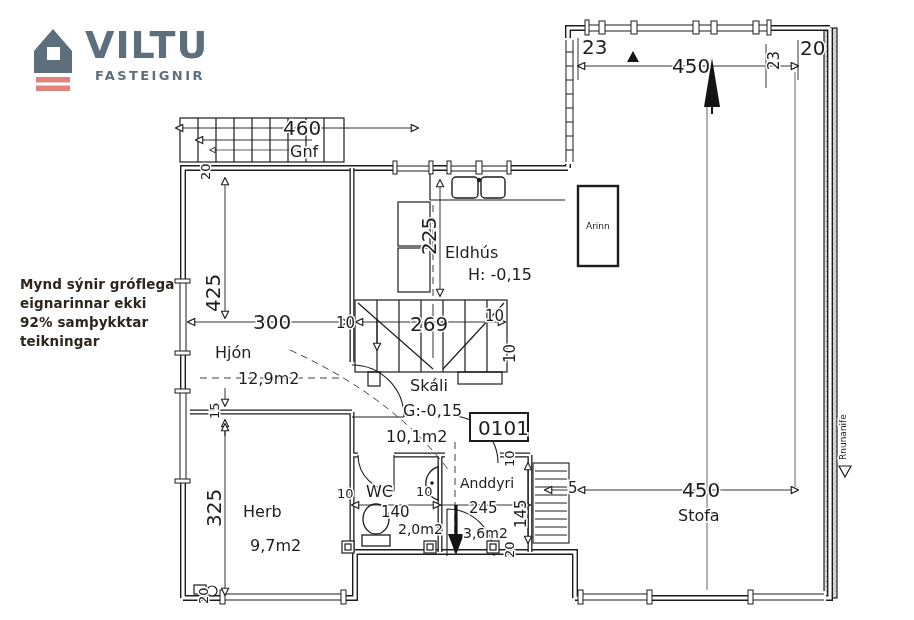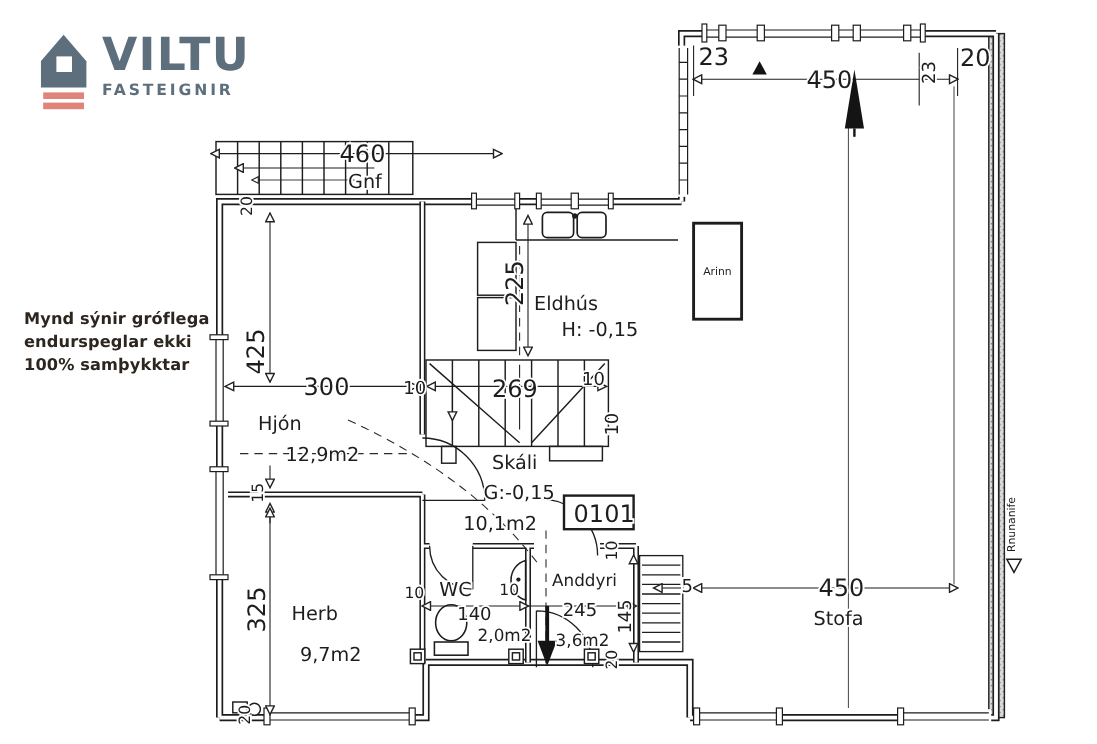--- a/index.html
+++ b/index.html
@@ -7,7 +7,7 @@
           font-family:"DejaVu Sans","Liberation Sans",sans-serif;}
   .logo{position:absolute;left:34px;top:27px;display:flex;gap:9px;align-items:flex-start}
   .logo-text .brand{font-size:38px;font-weight:bold;color:#5d6e7d;letter-spacing:1px;line-height:0.95}
-  .logo-text .tagline{font-size:13px;font-weight:bold;color:#5d6e7d;letter-spacing:2.4px;margin-top:5px;margin-left:0}
+  .logo-text .tagline{font-size:13px;font-weight:bold;color:#5d6e7d;letter-spacing:2.4px;margin-top:5px;margin-left:10px}
   .disclaimer{position:absolute;left:20px;top:257px;width:165px;font-size:13.5px;font-weight:bold;
               color:#2c261f;line-height:19px;letter-spacing:.1px}
   svg.plan{position:absolute;left:0;top:0}

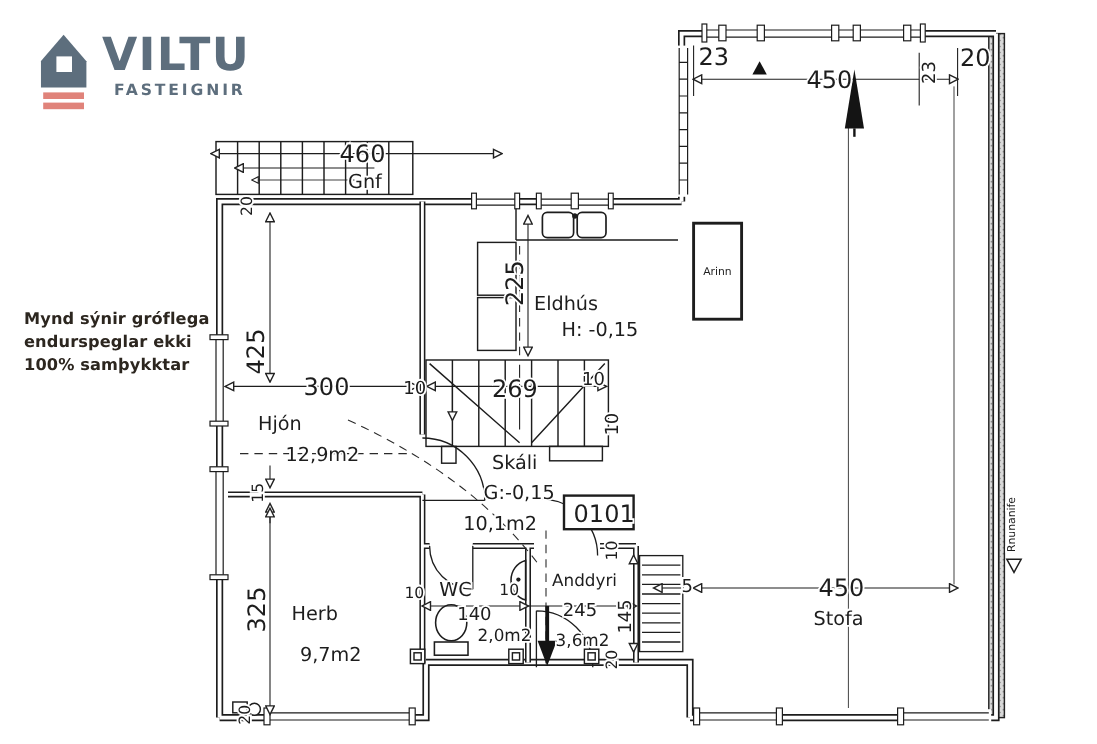--- a/index.html
+++ b/index.html
@@ -8,7 +8,7 @@
   .logo{position:absolute;left:34px;top:27px;display:flex;gap:9px;align-items:flex-start}
   .logo-text .brand{font-size:38px;font-weight:bold;color:#5d6e7d;letter-spacing:1px;line-height:0.95}
   .logo-text .tagline{font-size:13px;font-weight:bold;color:#5d6e7d;letter-spacing:2.4px;margin-top:5px;margin-left:10px}
-  .disclaimer{position:absolute;left:20px;top:257px;width:165px;font-size:13.5px;font-weight:bold;
+  .disclaimer{position:absolute;left:20px;top:275px;width:165px;font-size:13.5px;font-weight:bold;
               color:#2c261f;line-height:19px;letter-spacing:.1px}
   svg.plan{position:absolute;left:0;top:0}
   svg.plan text{fill:#1d1d1d;paint-order:stroke;stroke:#ffffff;stroke-width:3px;}

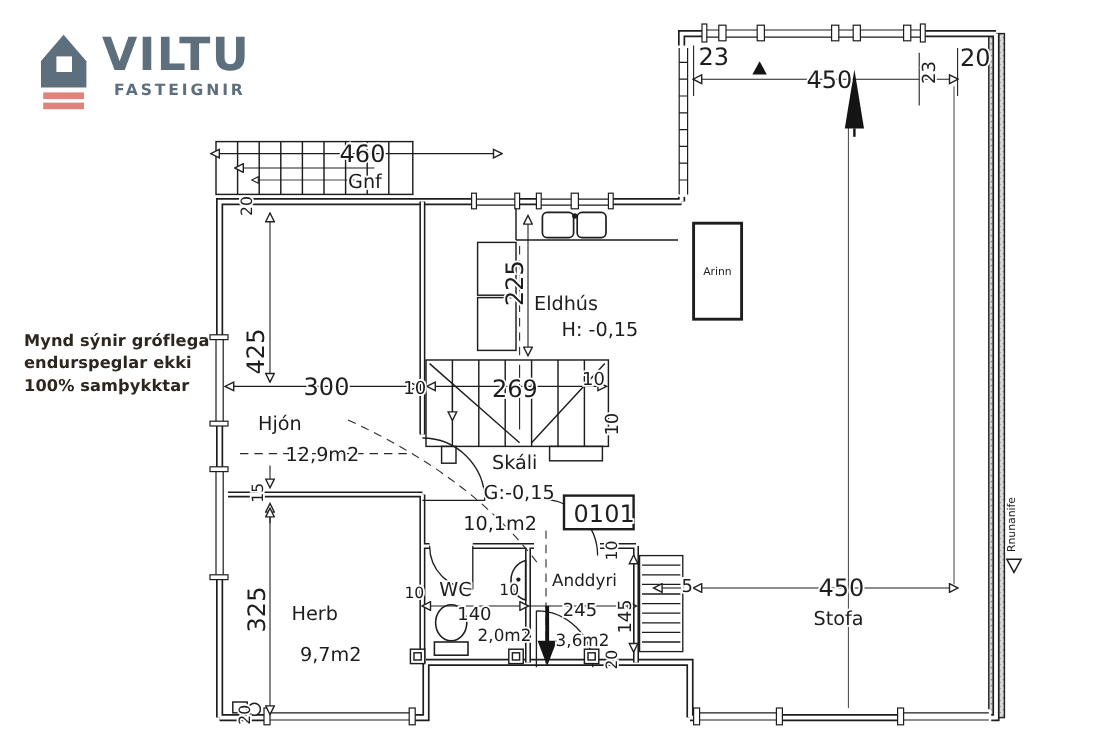--- a/index.html
+++ b/index.html
@@ -39,7 +39,7 @@
 
   <div class="disclaimer">
     <div>Mynd sýnir gróflega</div>
-    <div>endurspeglar ekki</div>
+    <div>eignarinnar ekki</div>
     <div>100% samþykktar</div>
   </div>
 

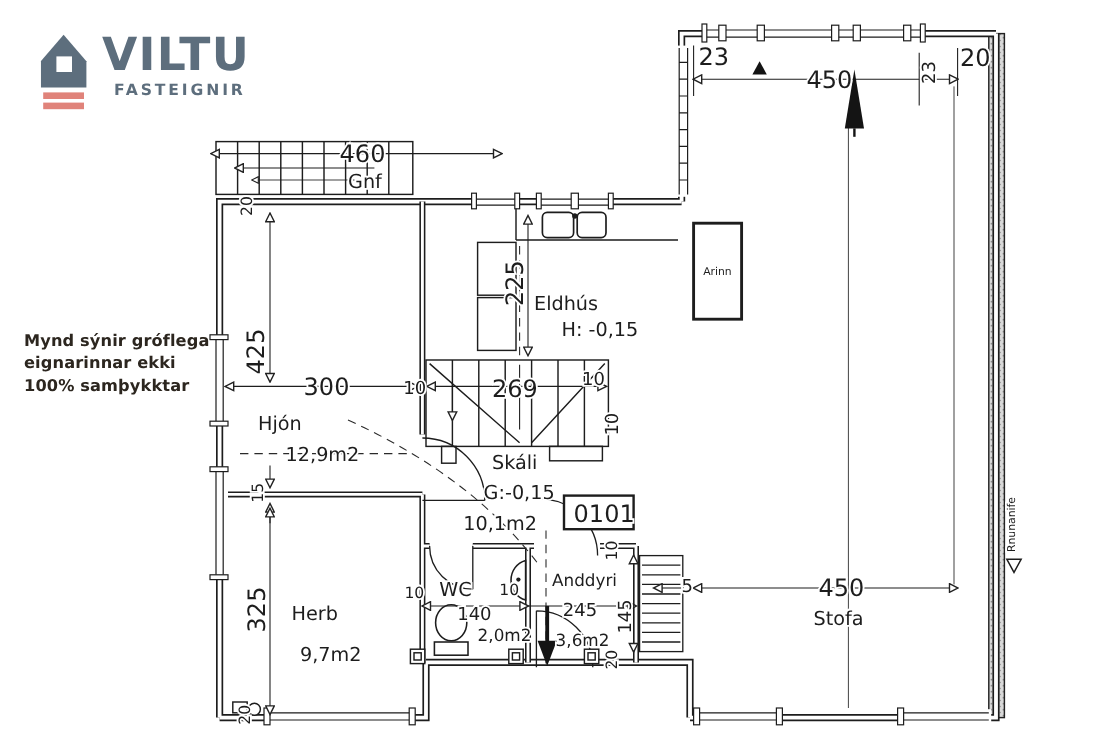--- a/index.html
+++ b/index.html
@@ -40,7 +40,7 @@
   <div class="disclaimer">
     <div>Mynd sýnir gróflega</div>
     <div>eignarinnar ekki</div>
-    <div>100% samþykktar</div>
+    <div>92% samþykktar</div>
   </div>
 
   <svg class="plan" width="914" height="620" viewBox="0 0 914 620">

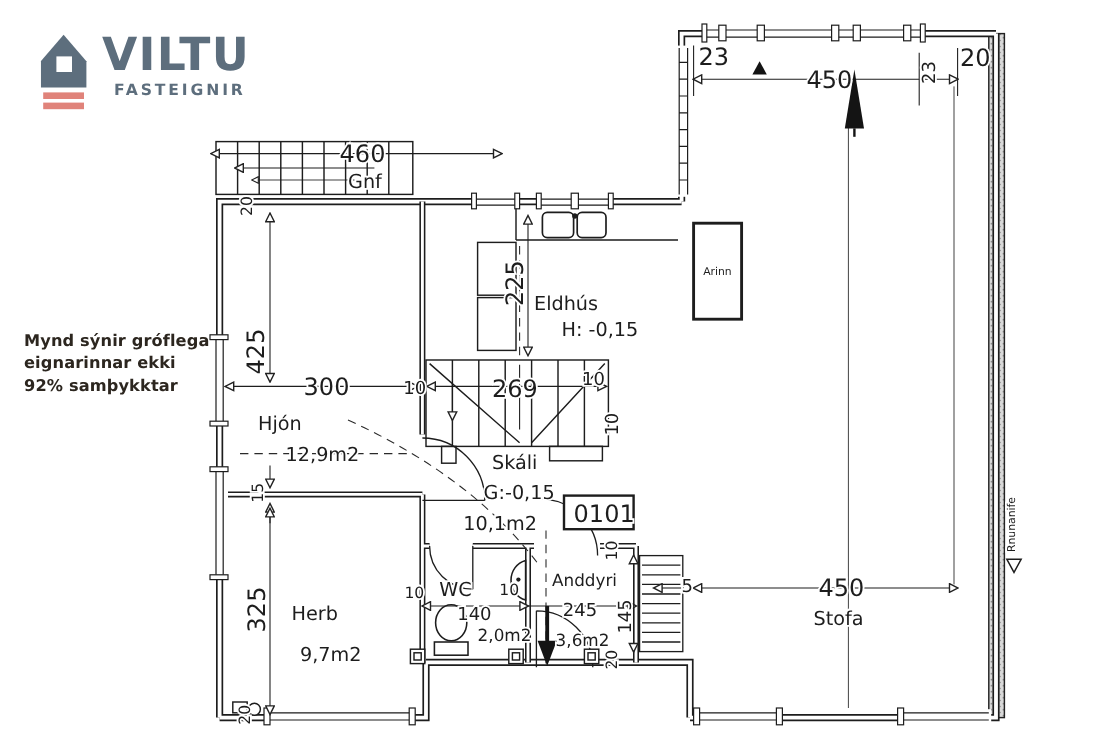--- a/index.html
+++ b/index.html
@@ -41,6 +41,7 @@
     <div>Mynd sýnir gróflega</div>
     <div>eignarinnar ekki</div>
     <div>92% samþykktar</div>
+    <div>teikningar</div>
   </div>
 
   <svg class="plan" width="914" height="620" viewBox="0 0 914 620">

